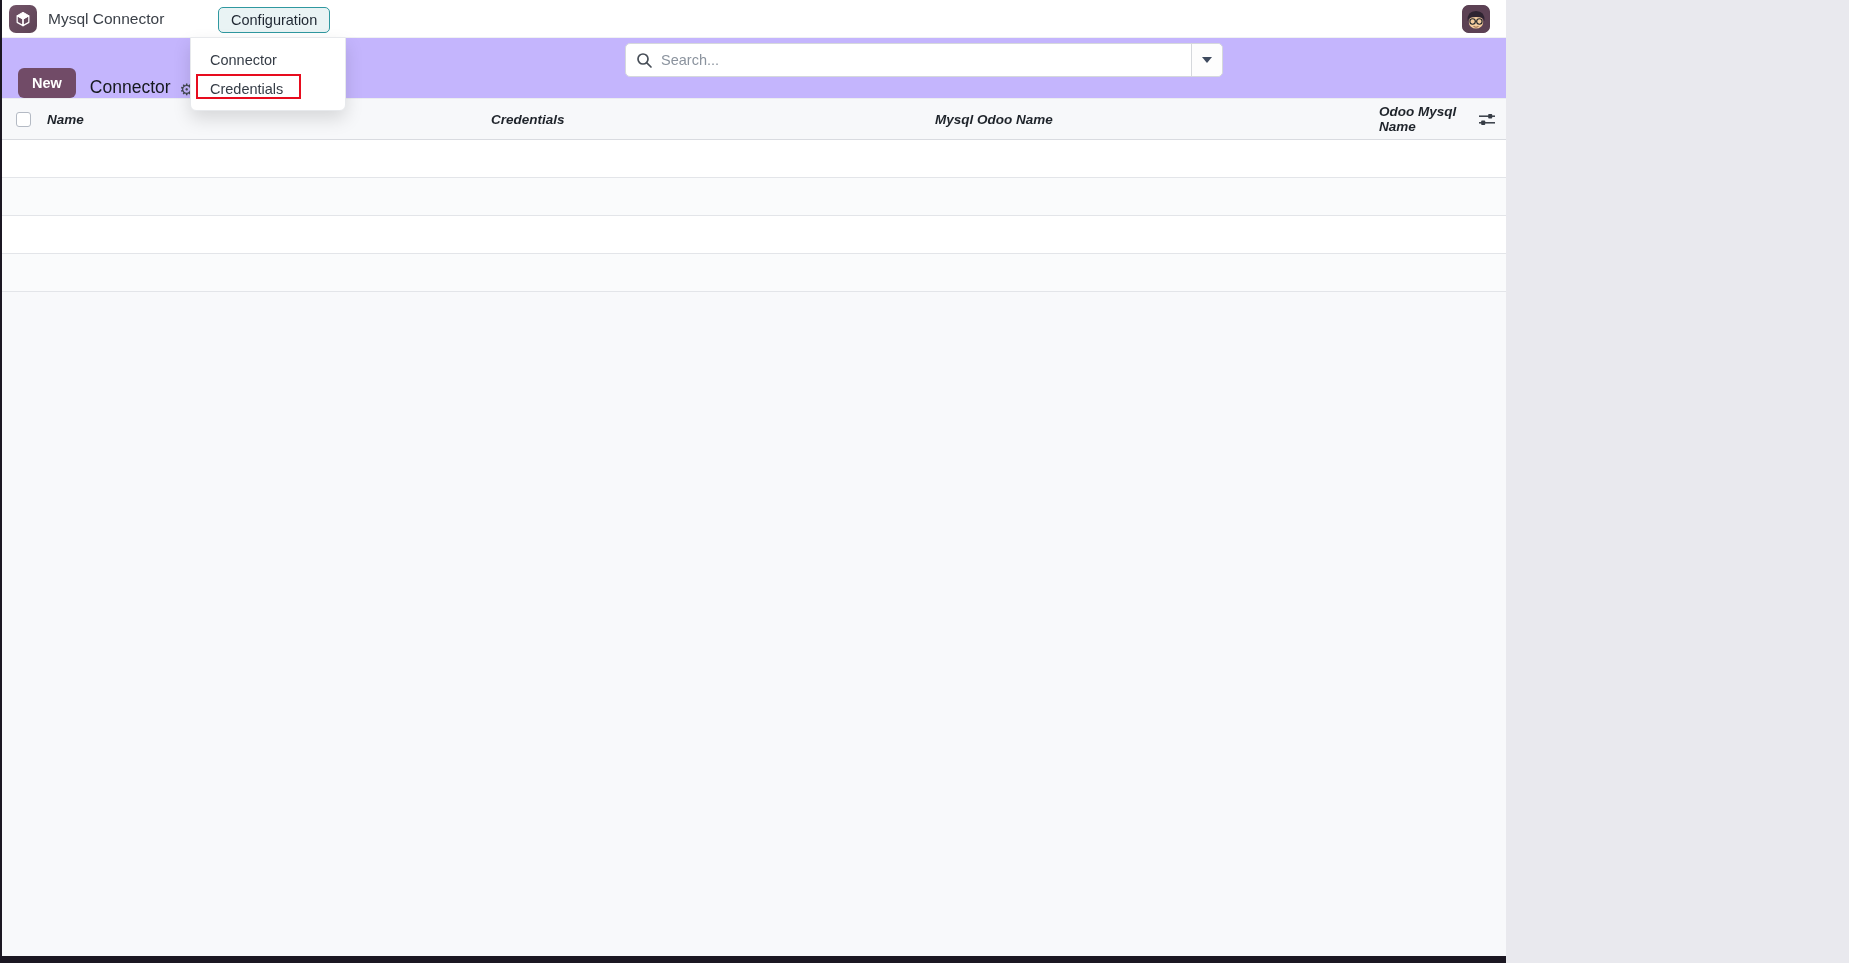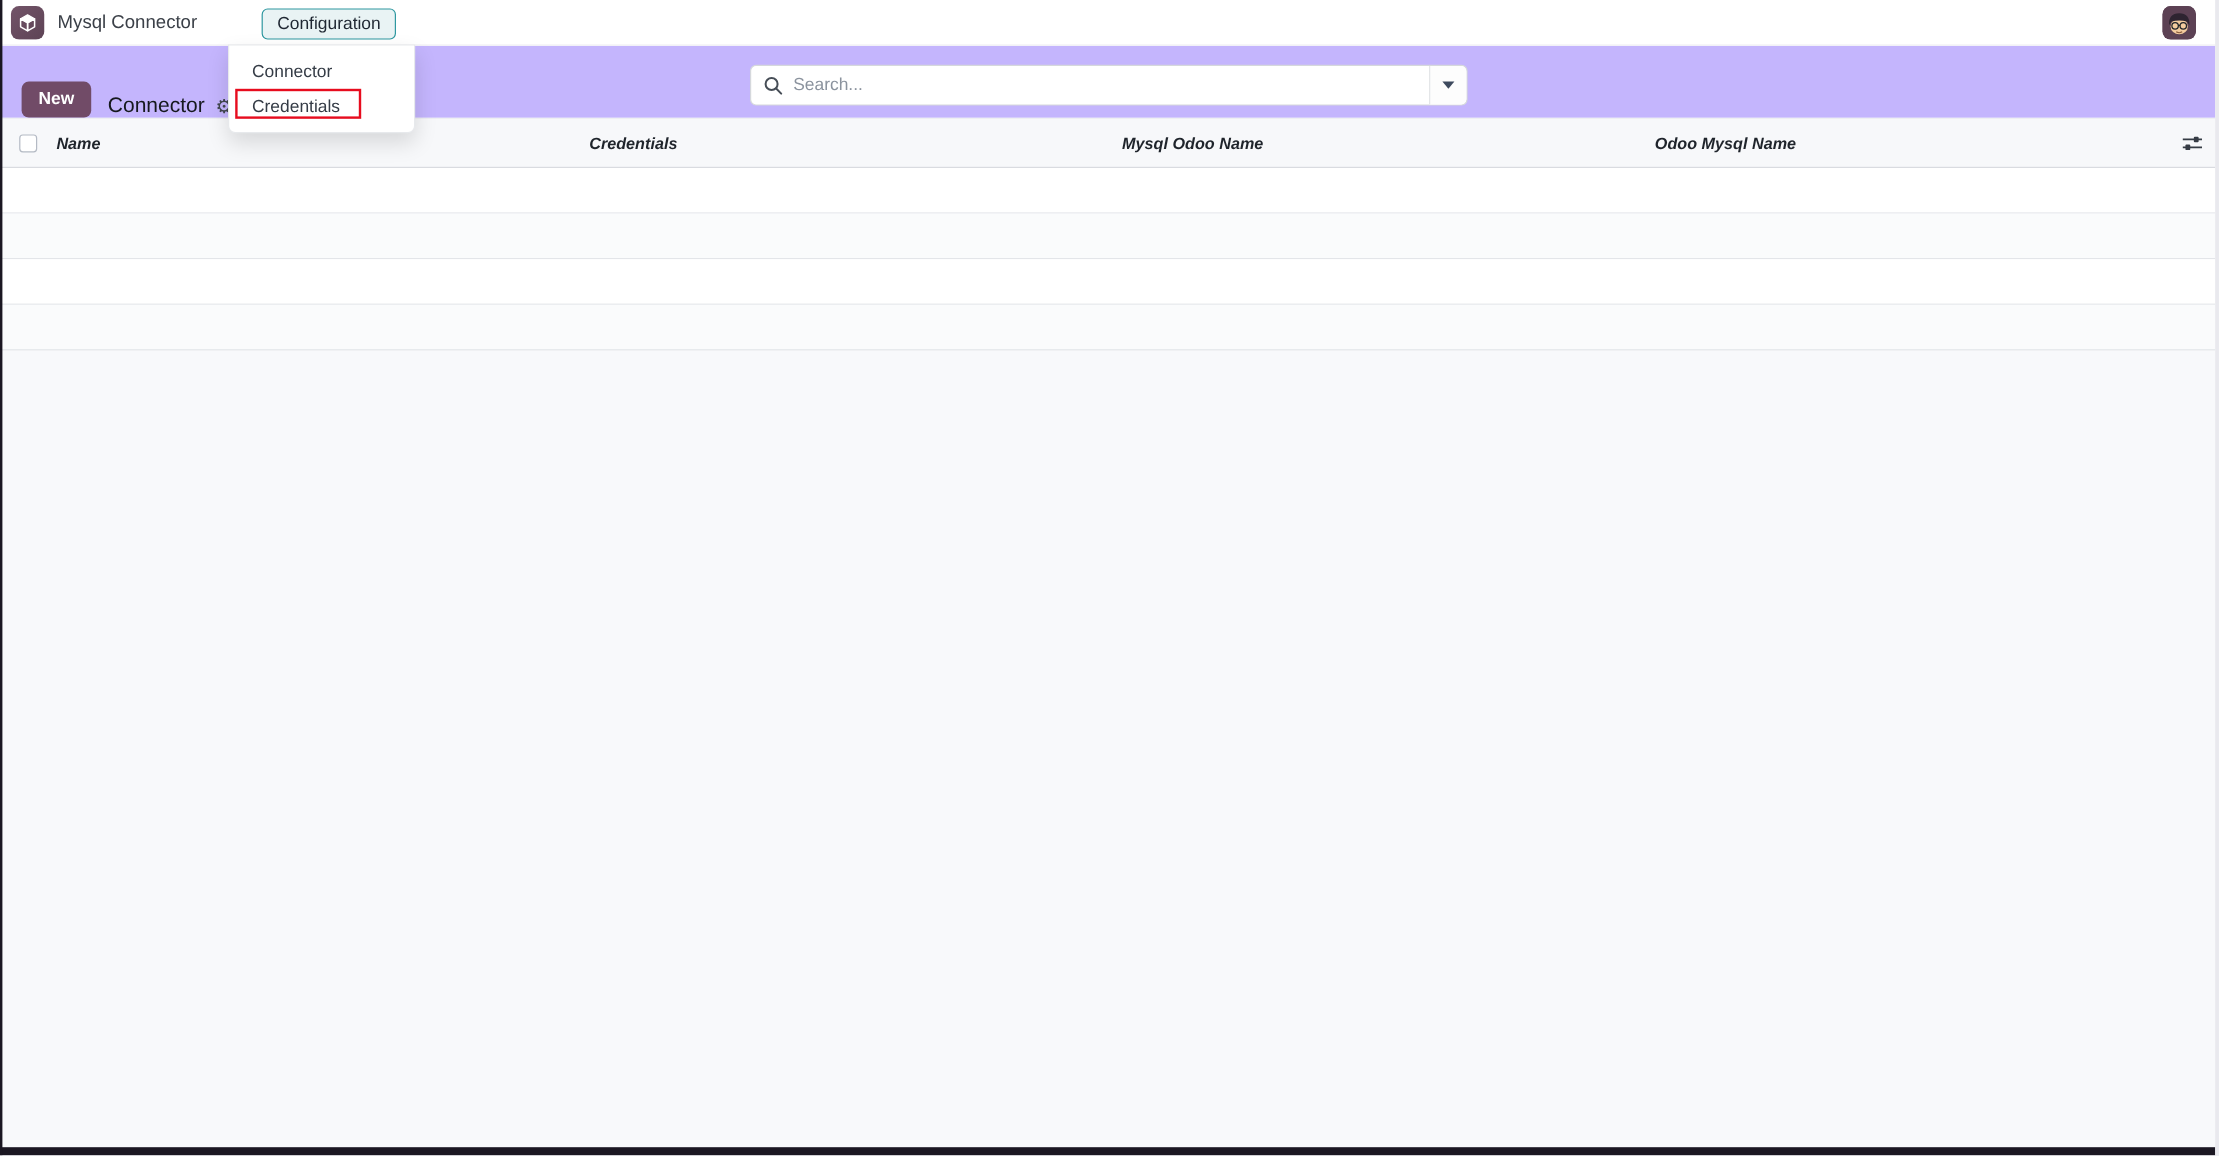--- a/index.html
+++ b/index.html
@@ -8,7 +8,7 @@
 
   .page {
     position:relative;
-    width:1846px; height:963px;
+    width:1506px; height:963px;
     background:#f8f9fb;
     overflow:hidden;
   }

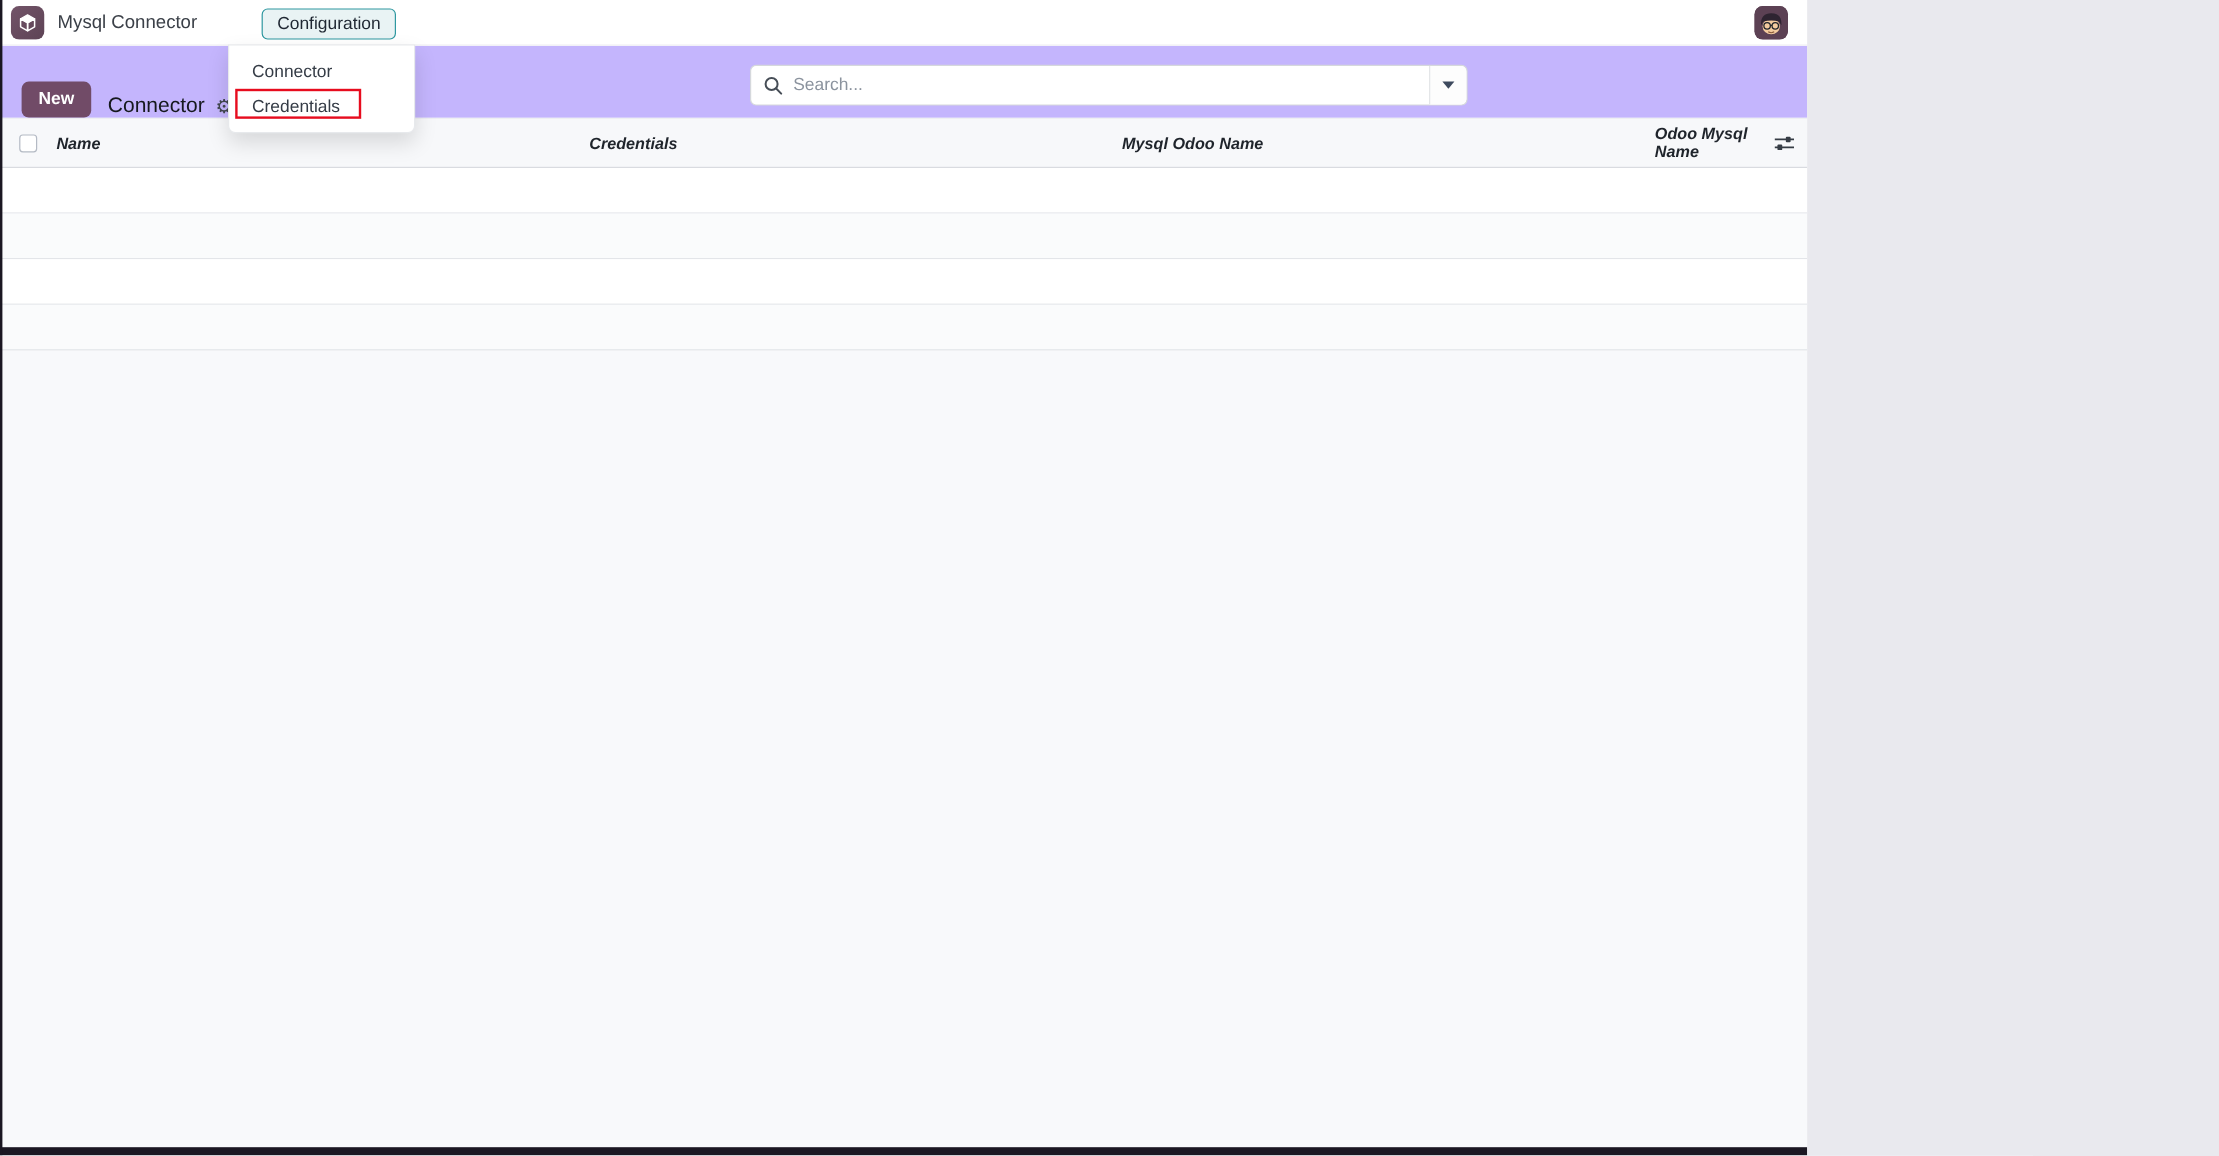--- a/index.html
+++ b/index.html
@@ -96,7 +96,7 @@
   .gear-icon  { margin-left:9px; font-size:16px; color:#41474f; cursor:pointer; line-height:1; }
 
   .search-bar {
-    position:absolute; left:625px; top:16px;
+    position:absolute; left:625px; top:5px;
     width:598px; height:34px;
     background:#ffffff;
     border:1px solid #d5d8dc;

